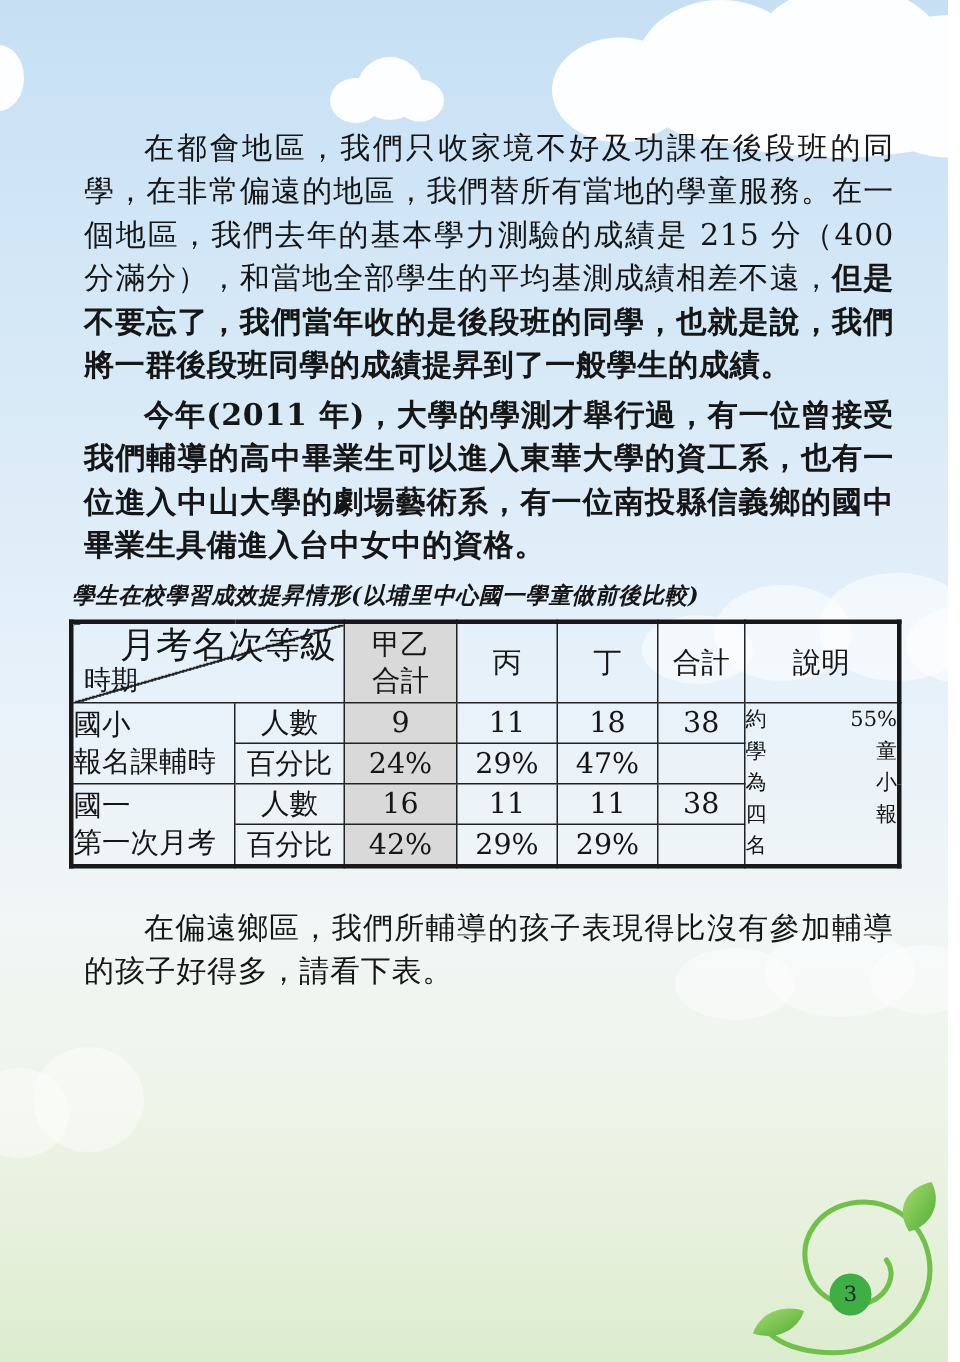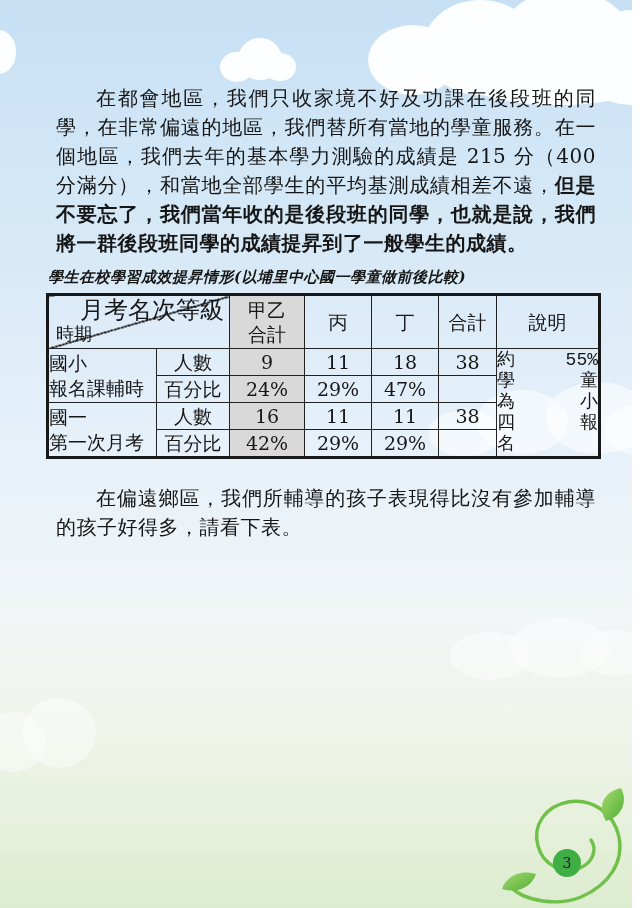--- a/index.html
+++ b/index.html
@@ -88,6 +88,7 @@
 
     <p class="para"><span>在都會地區，我們只收家境不好及功課在後段班的同學，在非常偏遠的地區，我們替所有當地的學童服務。在一個地區，我們去年的基本學力測驗的成績是 215 分（400 分滿分），和當地全部學生的平均基測成績相差不遠，</span><b>但是不要忘了，我們當年收的是後段班的同學，也就是說，我們將一群後段班同學的成績提昇到了一般學生的成績。</b></p>
 
+    <p class="para bold" style="margin-top:4px;">今年(2011 年)，大學的學測才舉行過，有一位曾接受我們輔導的高中畢業生可以進入東華大學的資工系，也有一位進入中山大學的劇場藝術系，有一位南投縣信義鄉的國中畢業生具備進入台中女中的資格。</p>
 
 
     <div class="table-title">學生在校學習成效提昇情形(以埔里中心國一學童做前後比較)</div>

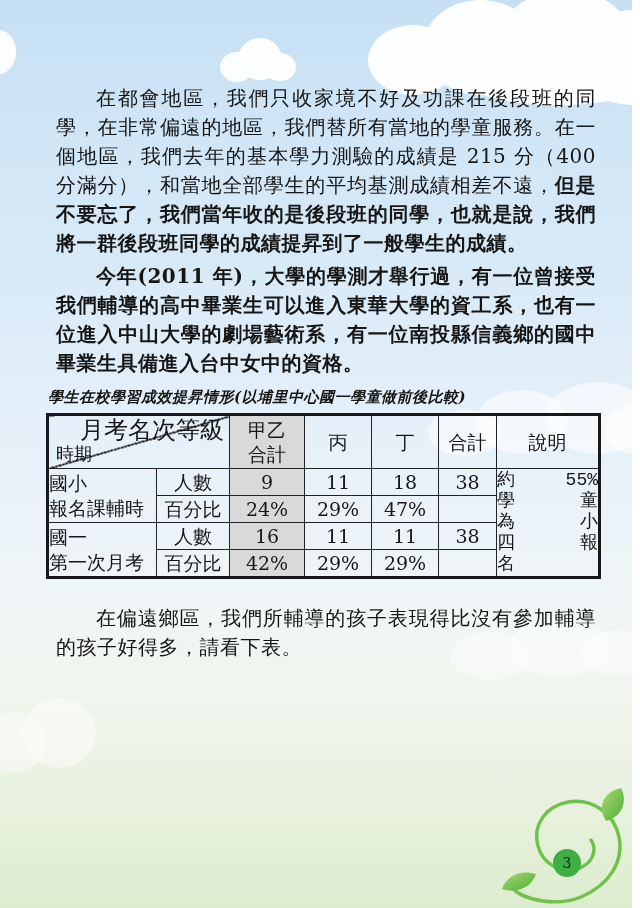--- a/index.html
+++ b/index.html
@@ -40,7 +40,7 @@
   td.period .tline{line-height:25px;text-align:left;}
   td.note-cell{vertical-align:middle;padding:2px 8px 2px 9px;}
   td.note-cell .tline{text-align:justify;text-align-last:justify;line-height:21px;
-                      font-size:18px;font-family:Liberation Mono, monospace;}
+                      font-size:14px;}
   td.note-cell .tline:last-child{text-align-last:left;}
   
   .leaf-spiral{position:absolute;left:495px;top:788px;width:145px;height:118px;}

